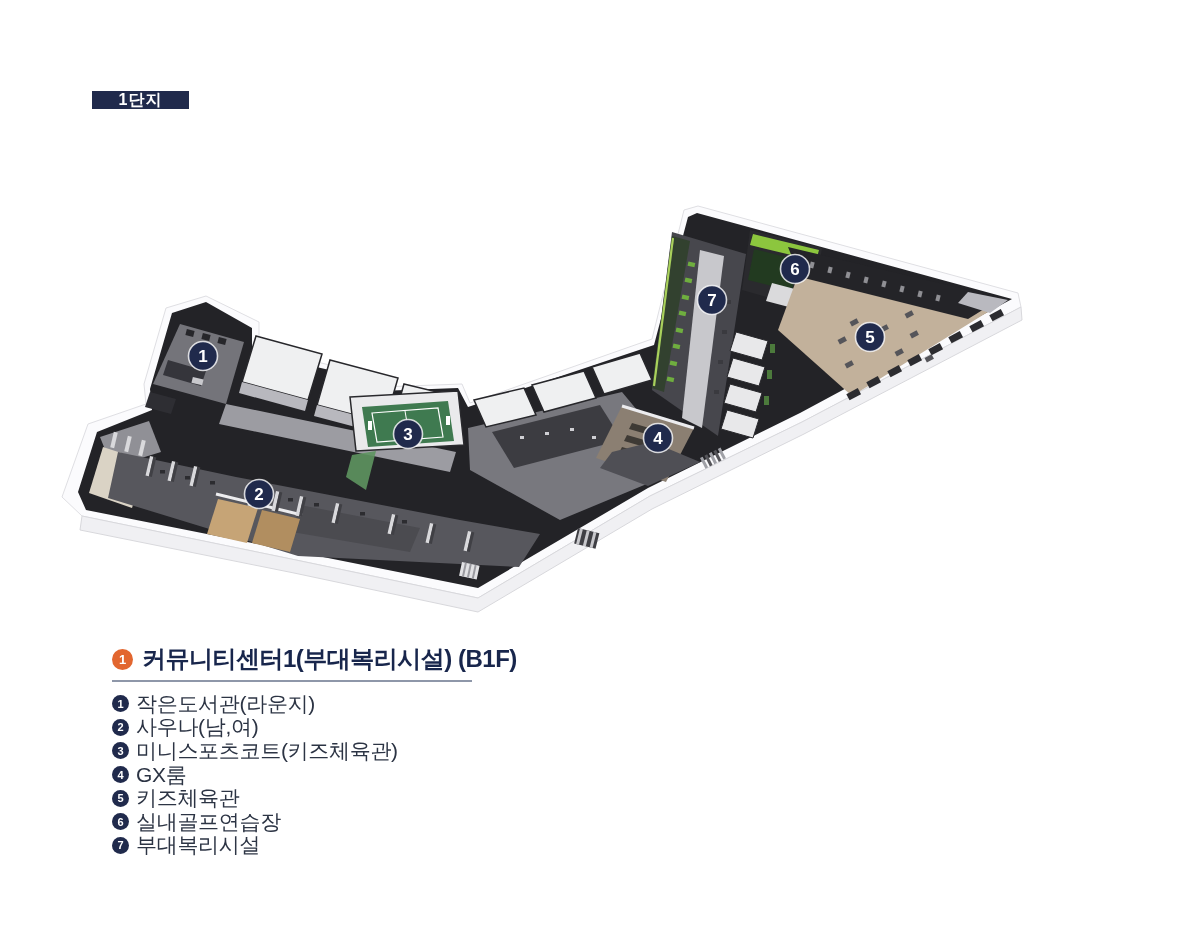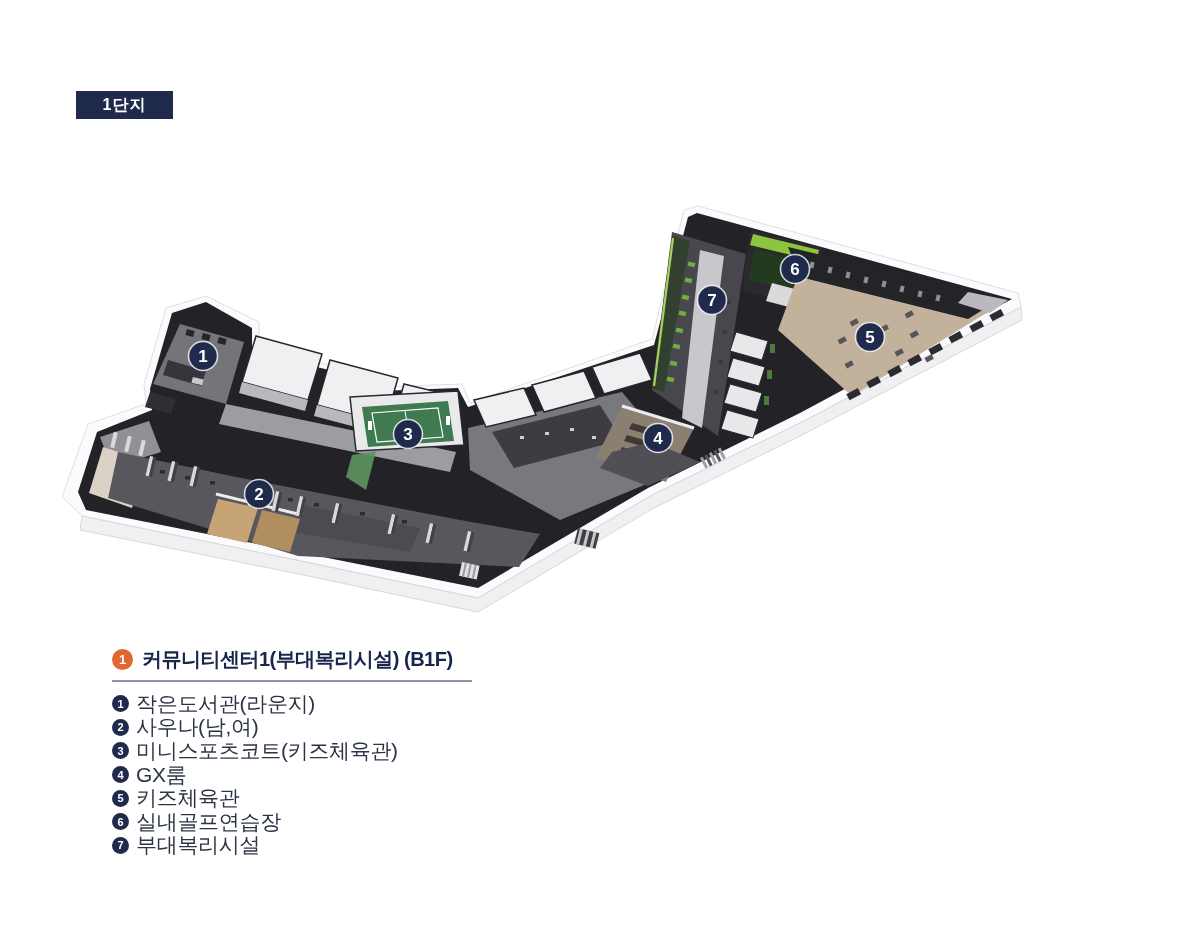--- a/index.html
+++ b/index.html
@@ -5,7 +5,7 @@
   html,body{margin:0;padding:0;background:#ffffff;}
   .stage{position:relative;width:1200px;height:946px;background:#ffffff;overflow:hidden;
          font-family:"Liberation Sans","DejaVu Sans",sans-serif;}
-  .badge{position:absolute;left:76px;top:91px;width:97px;height:28px;background:#202a4c;
+  .badge{position:absolute;left:92px;top:91px;width:97px;height:18px;background:#202a4c;
          color:#fff;font-size:16px;font-weight:bold;letter-spacing:1px;
          display:flex;align-items:center;justify-content:center;}
   .plan{position:absolute;left:0;top:0;width:1200px;height:946px;}

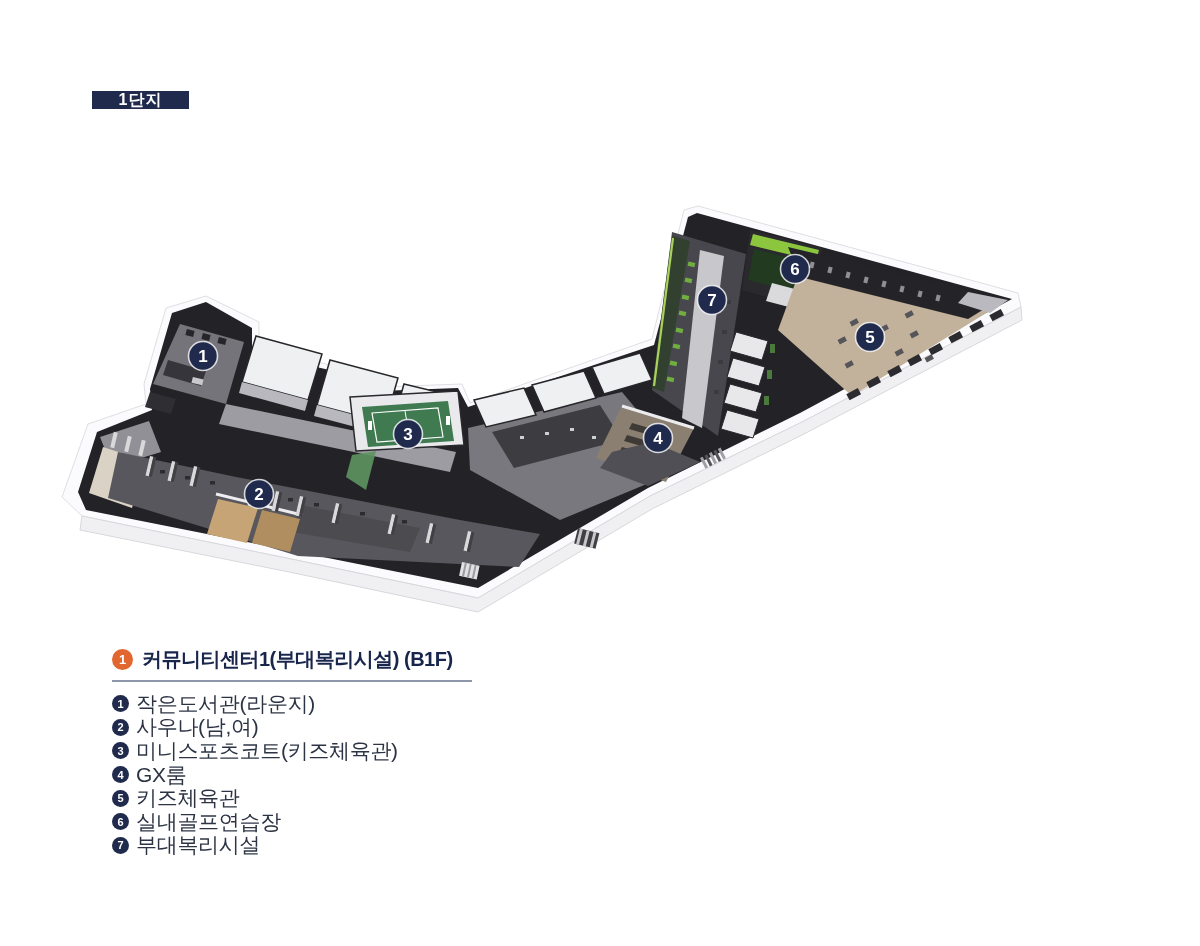--- a/index.html
+++ b/index.html
@@ -15,7 +15,7 @@
          color:#fff;font-weight:bold;flex:0 0 auto;}
   .num-circle.orange{width:21px;height:21px;background:#e2662f;font-size:13px;}
   .num-circle.navy{width:17px;height:17px;background:#202a4c;font-size:11px;}
-  .legend-title{font-size:20px;font-weight:bold;color:#18264c;letter-spacing:-0.5px;}
+  .legend-title{font-size:24px;font-weight:bold;color:#18264c;letter-spacing:-0.5px;}
   .legend-underline{margin-top:8px;width:360px;border-bottom:2px solid #8e97a9;}
   .legend-items{list-style:none;margin:10px 0 0 0;padding:0;}
   .legend-items li{display:flex;align-items:center;gap:7px;height:23.6px;}

